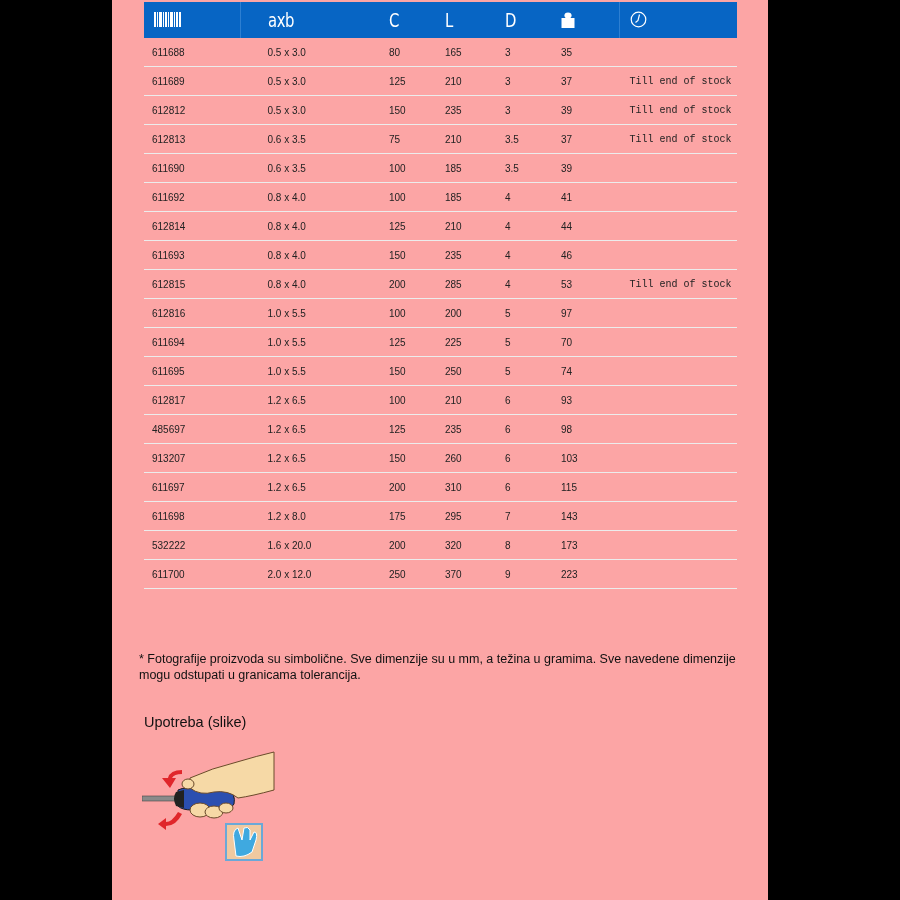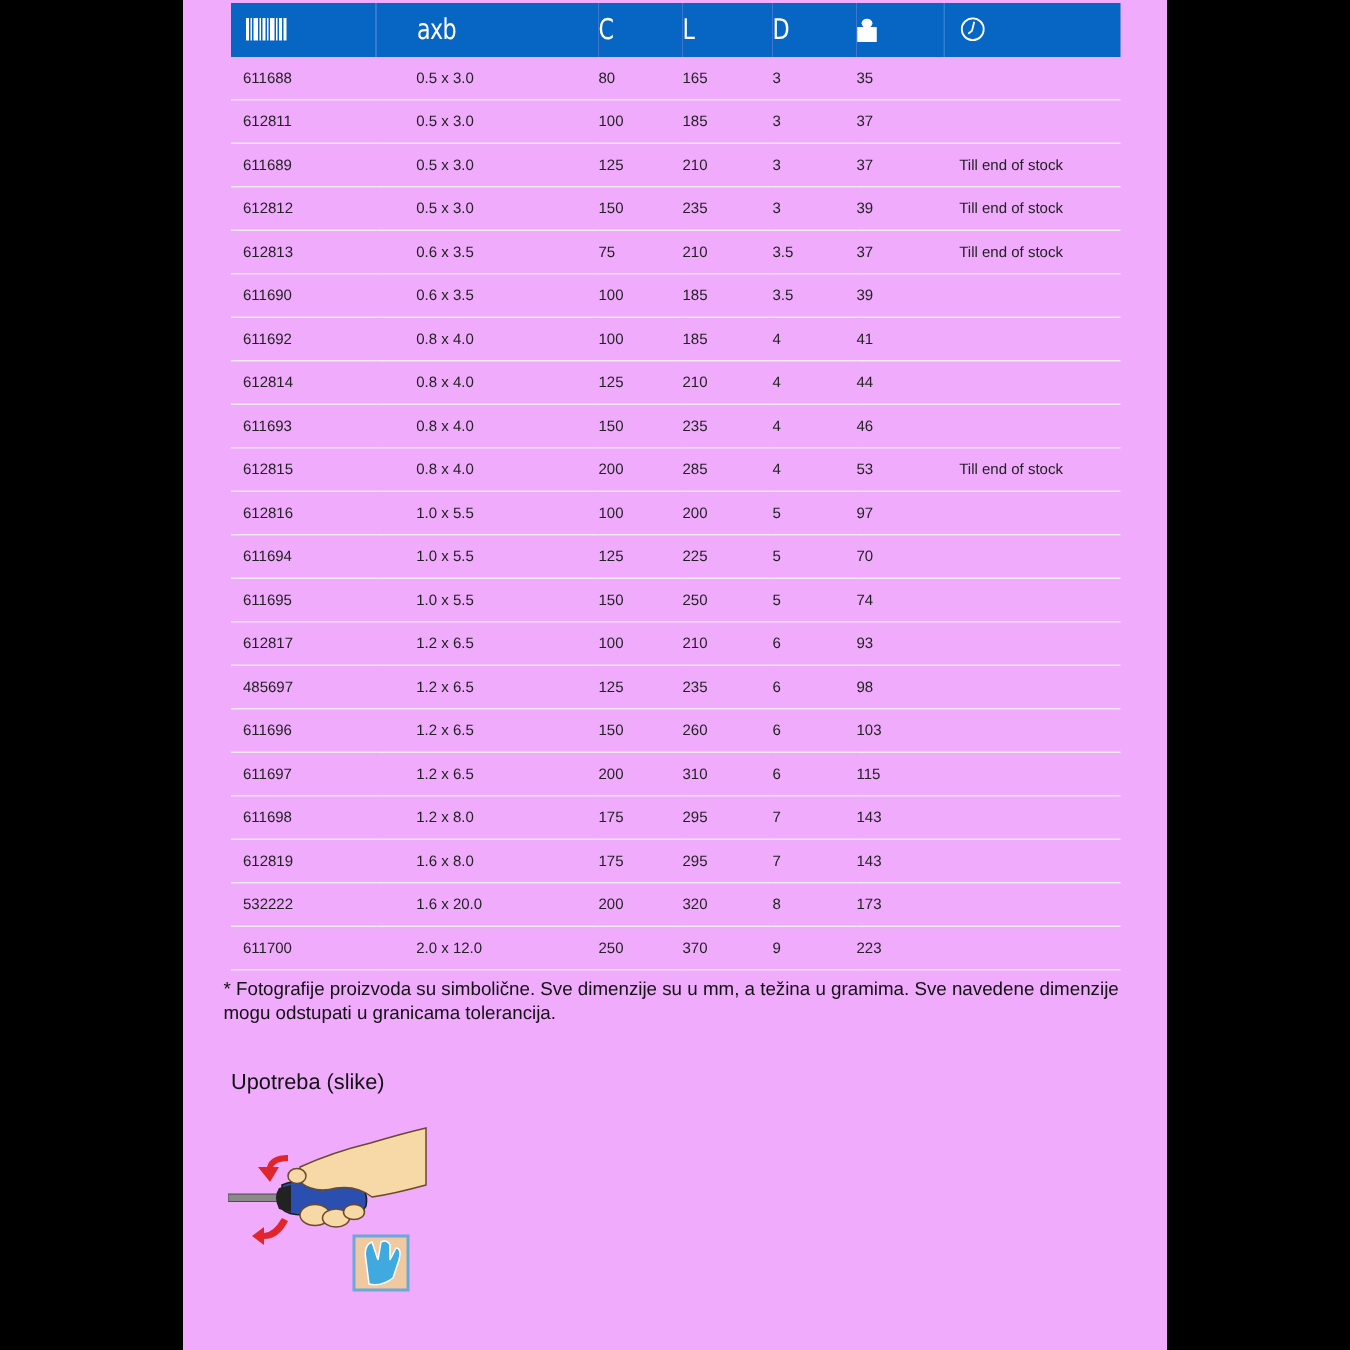--- a/index.html
+++ b/index.html
@@ -9,8 +9,8 @@
     font-family: "Liberation Sans", sans-serif;
   }
   .page {
-    position: absolute; left: 122px; top: 0; width: 656px; height: 900px;
-    background: #f0abfc;
+    position: absolute; left: 112px; top: 0; width: 656px; height: 900px;
+    background: #fca5a5;
   }
   table.spec {
     position: absolute; left: 32px; top: 2px; width: 593px;

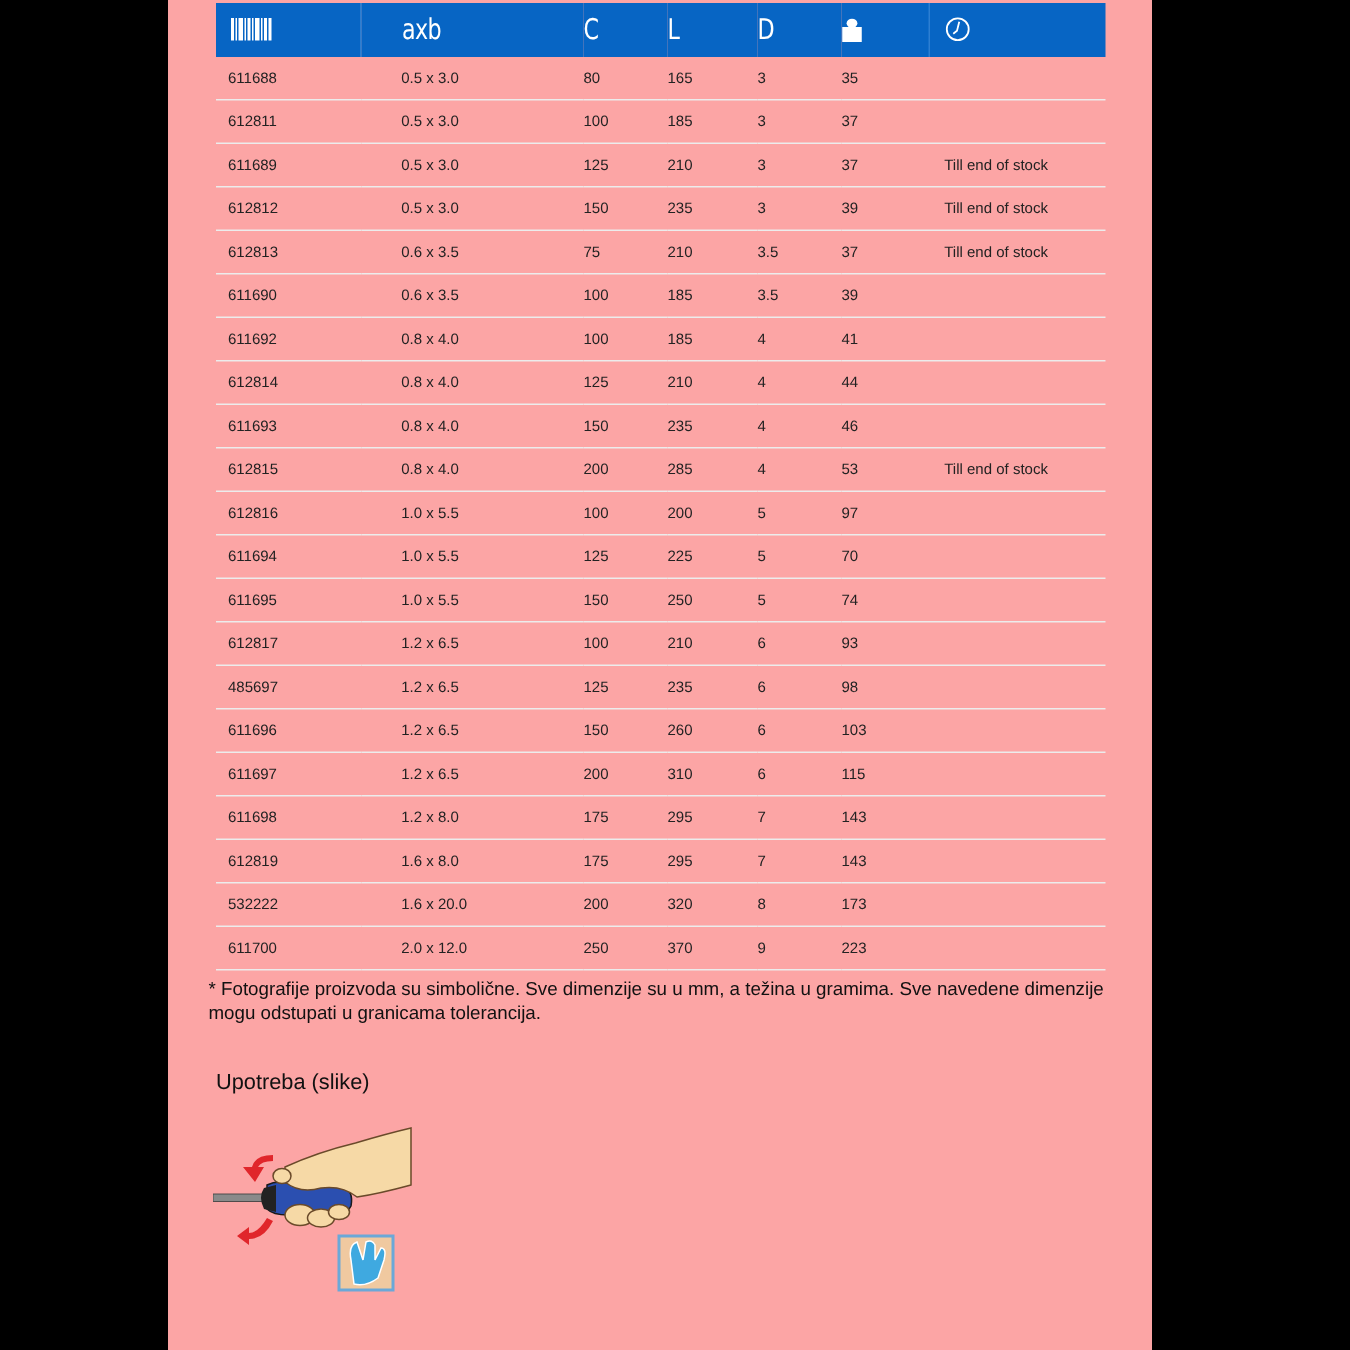--- a/index.html
+++ b/index.html
@@ -96,15 +96,6 @@
           <td class="c-s"></td>
         </tr>
         <tr>
-          <td class="c-code">612811</td>
-          <td class="c-axb">0.5 x 3.0</td>
-          <td class="c-c">100</td>
-          <td class="c-l">185</td>
-          <td class="c-d">3</td>
-          <td class="c-w">37</td>
-          <td class="c-s"></td>
-        </tr>
-        <tr>
           <td class="c-code">611689</td>
           <td class="c-axb">0.5 x 3.0</td>
           <td class="c-c">125</td>

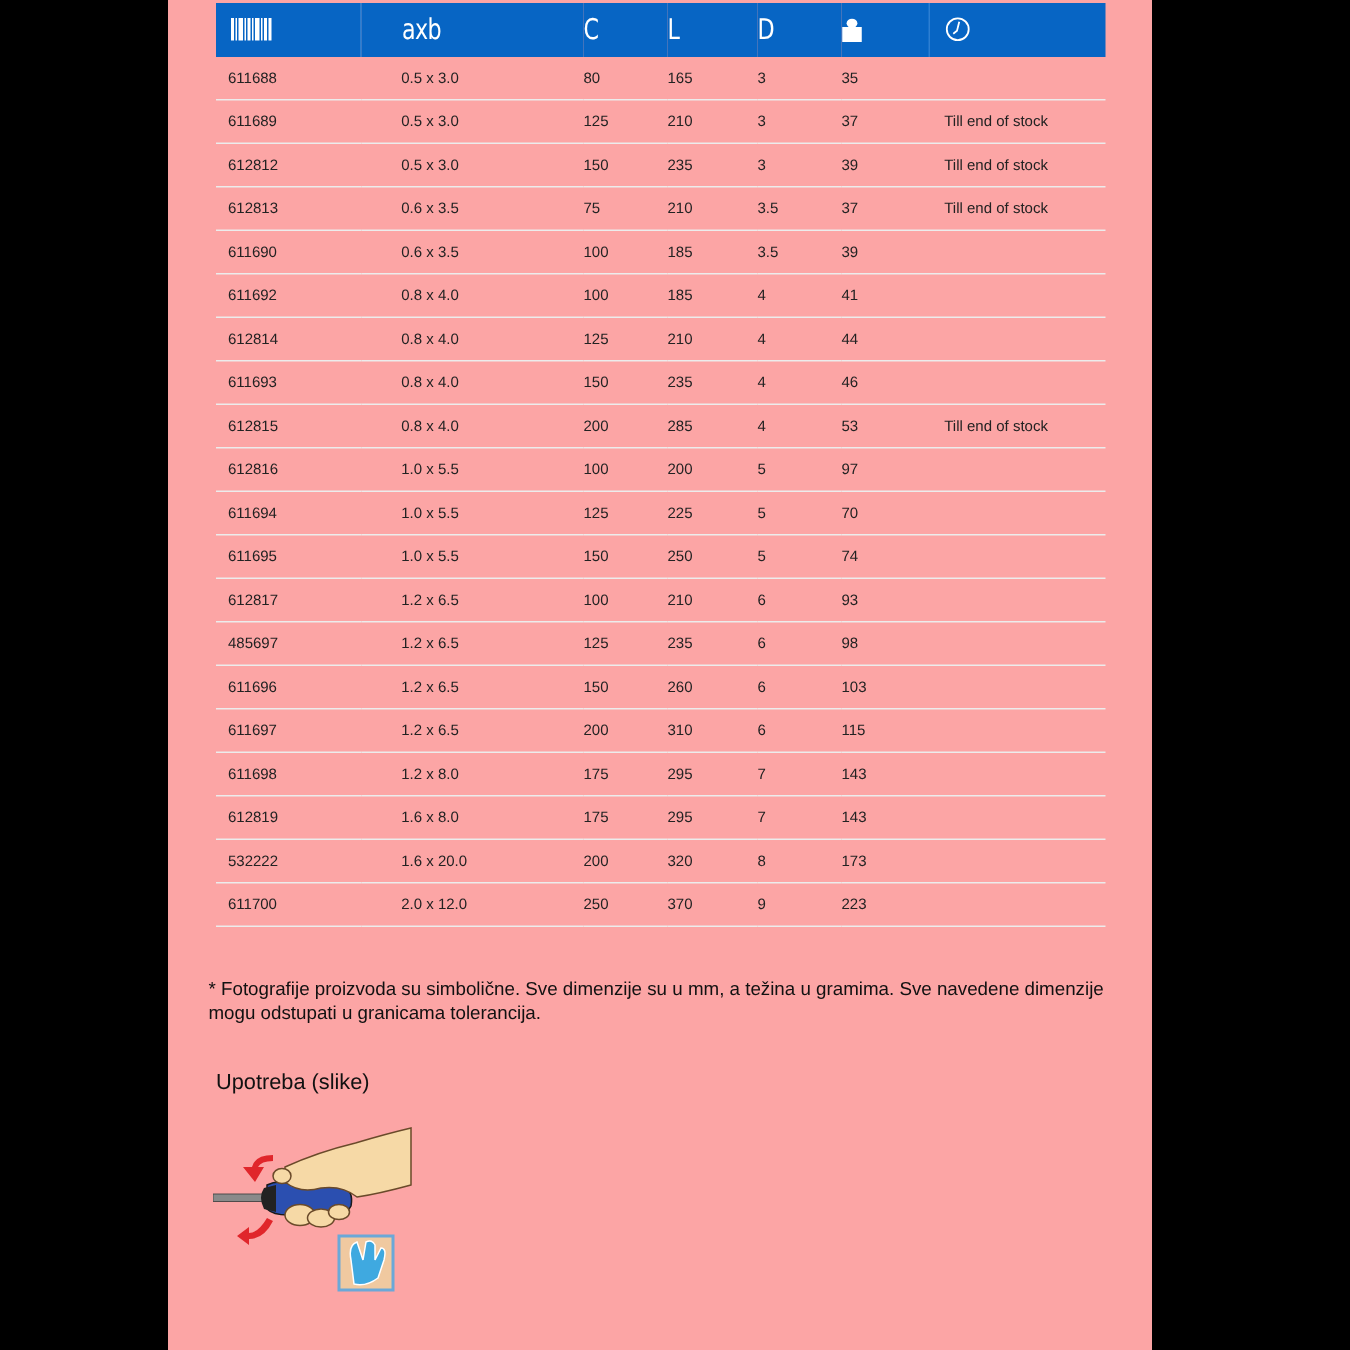--- a/index.html
+++ b/index.html
@@ -31,7 +31,7 @@
   .c-l { width: 60px; }
   .c-d { width: 56px; }
   .c-w { width: 58px; }
-  .c-s { padding-left: 10px !important; }
+  .c-s { padding-left: 10px !important; font-family: Liberation Mono, monospace; }
   th .hdr-text { font-family: "DejaVu Sans", sans-serif; font-size: 19px; letter-spacing: -0.5px; display: inline-block; transform: scaleX(0.78); transform-origin: left center; }
   th.c-code { padding-left: 10px !important; }
   th.c-axb { padding-left: 27px !important; }

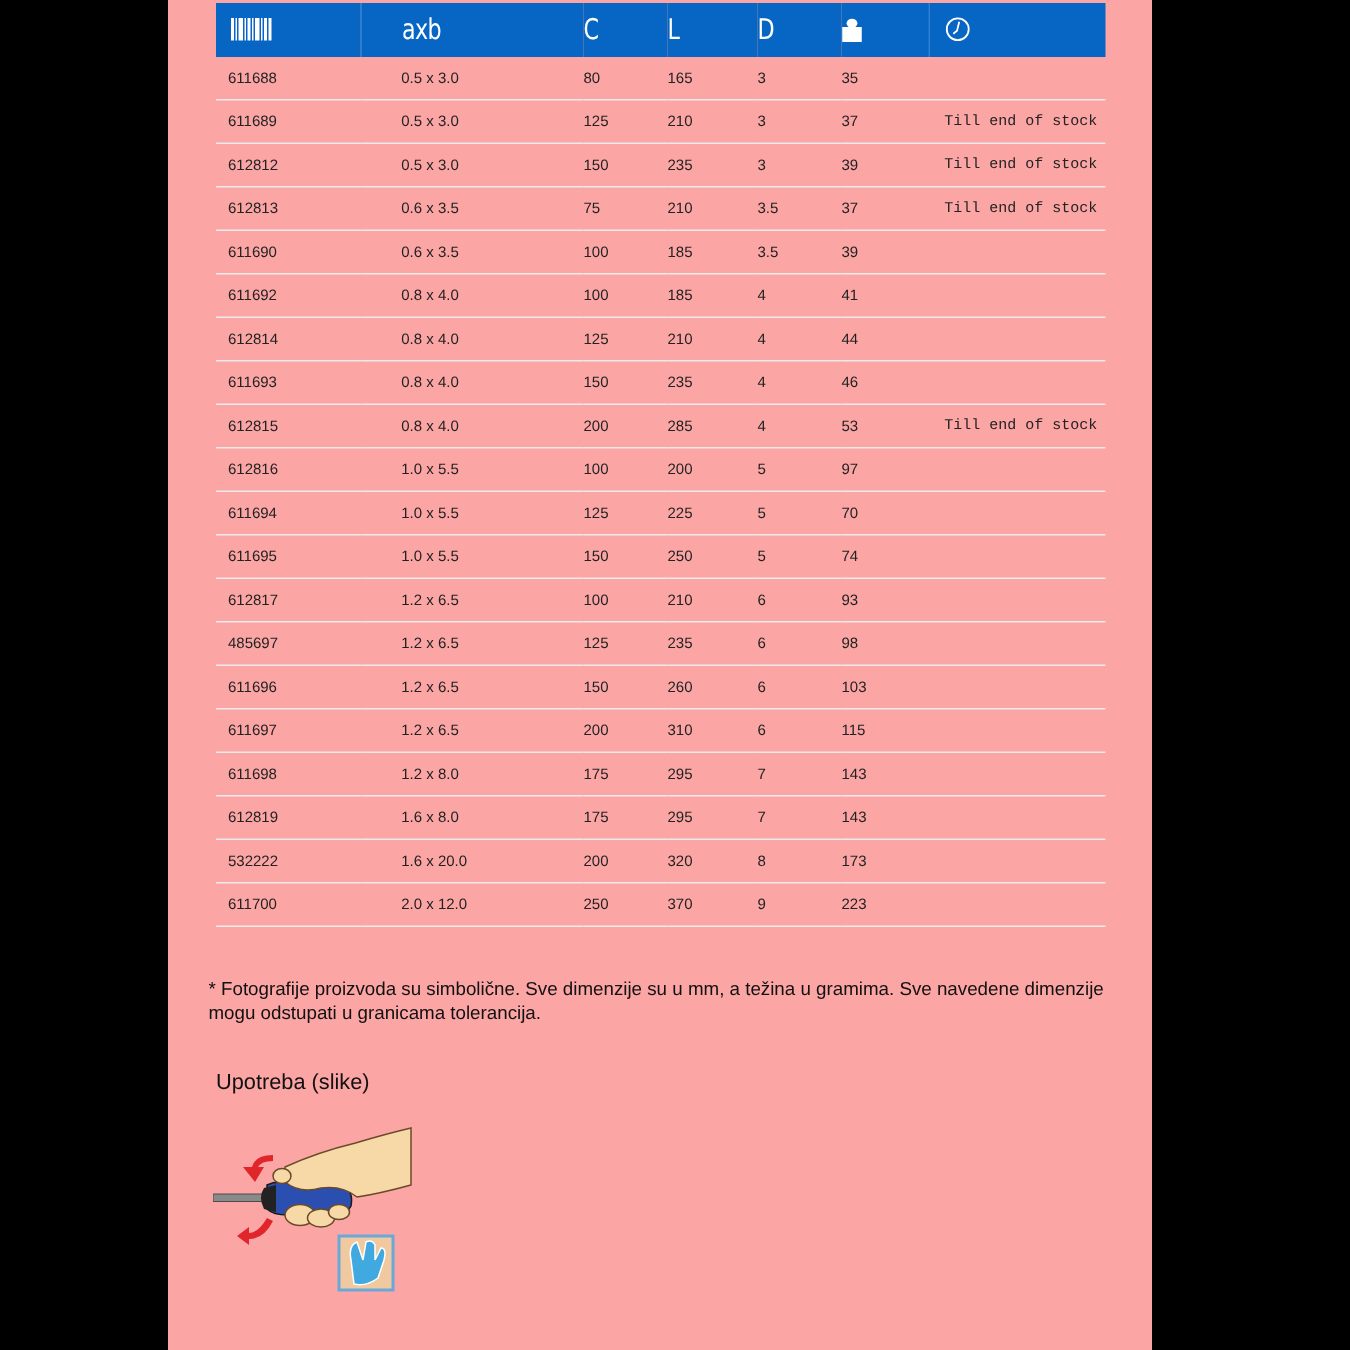--- a/index.html
+++ b/index.html
@@ -213,7 +213,7 @@
           <td class="c-s"></td>
         </tr>
         <tr>
-          <td class="c-code">611696</td>
+          <td class="c-code">913207</td>
           <td class="c-axb">1.2 x 6.5</td>
           <td class="c-c">150</td>
           <td class="c-l">260</td>

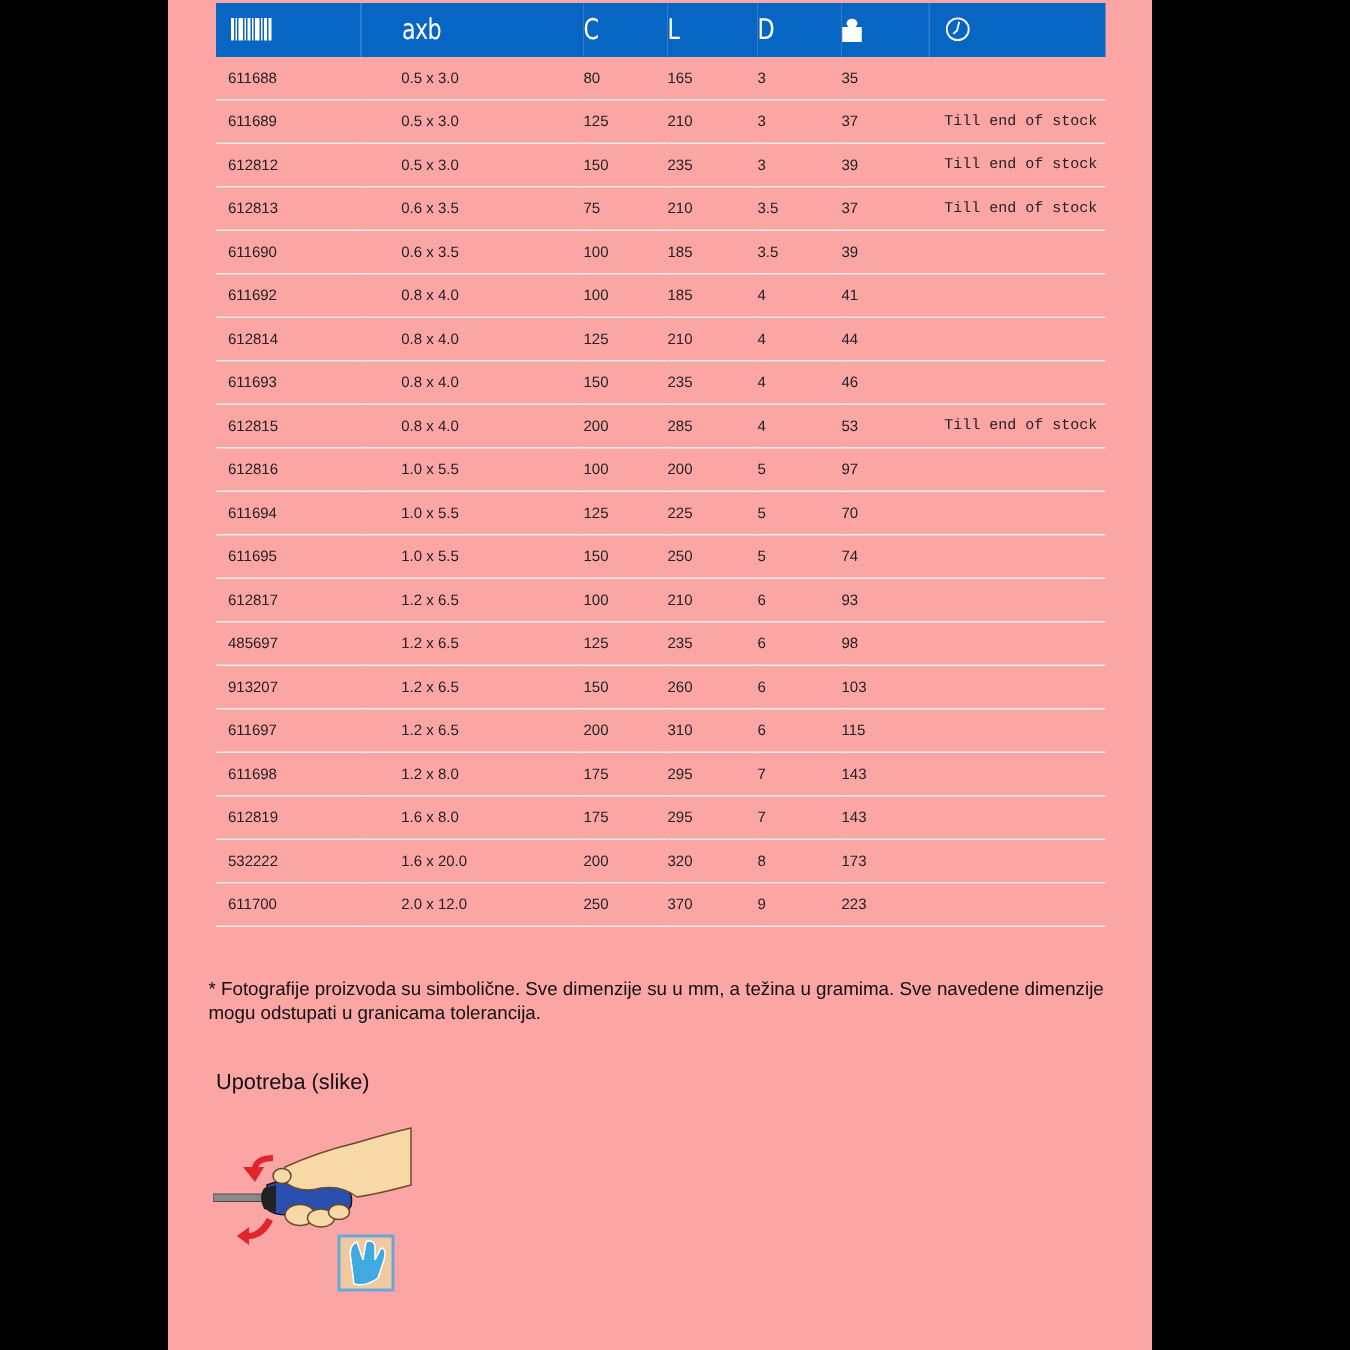--- a/index.html
+++ b/index.html
@@ -240,15 +240,6 @@
           <td class="c-s"></td>
         </tr>
         <tr>
-          <td class="c-code">612819</td>
-          <td class="c-axb">1.6 x 8.0</td>
-          <td class="c-c">175</td>
-          <td class="c-l">295</td>
-          <td class="c-d">7</td>
-          <td class="c-w">143</td>
-          <td class="c-s"></td>
-        </tr>
-        <tr>
           <td class="c-code">532222</td>
           <td class="c-axb">1.6 x 20.0</td>
           <td class="c-c">200</td>

